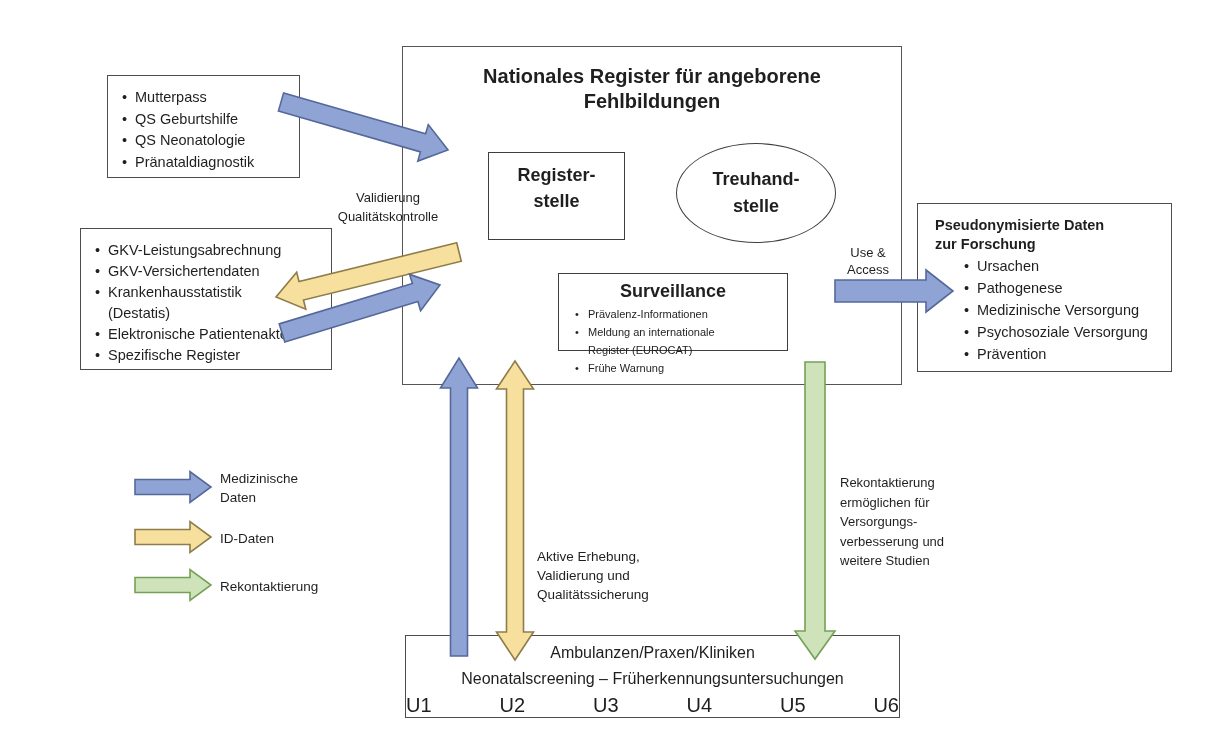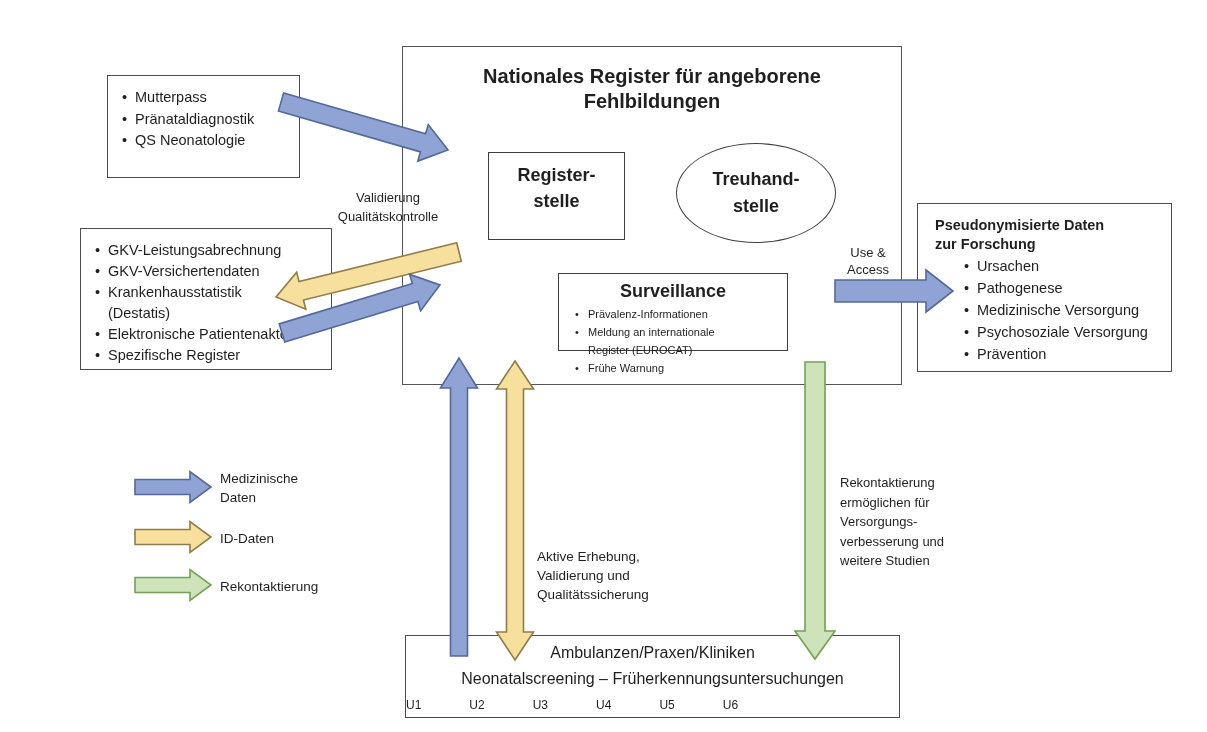--- a/index.html
+++ b/index.html
@@ -95,6 +95,7 @@
   <div class="abs outline box-clinical">
     <ul class="blist">
         <li>Mutterpass</li>
+        <li>QS Geburtshilfe</li>
         <li>Pränataldiagnostik</li>
         <li>QS Neonatologie</li>
       </ul>

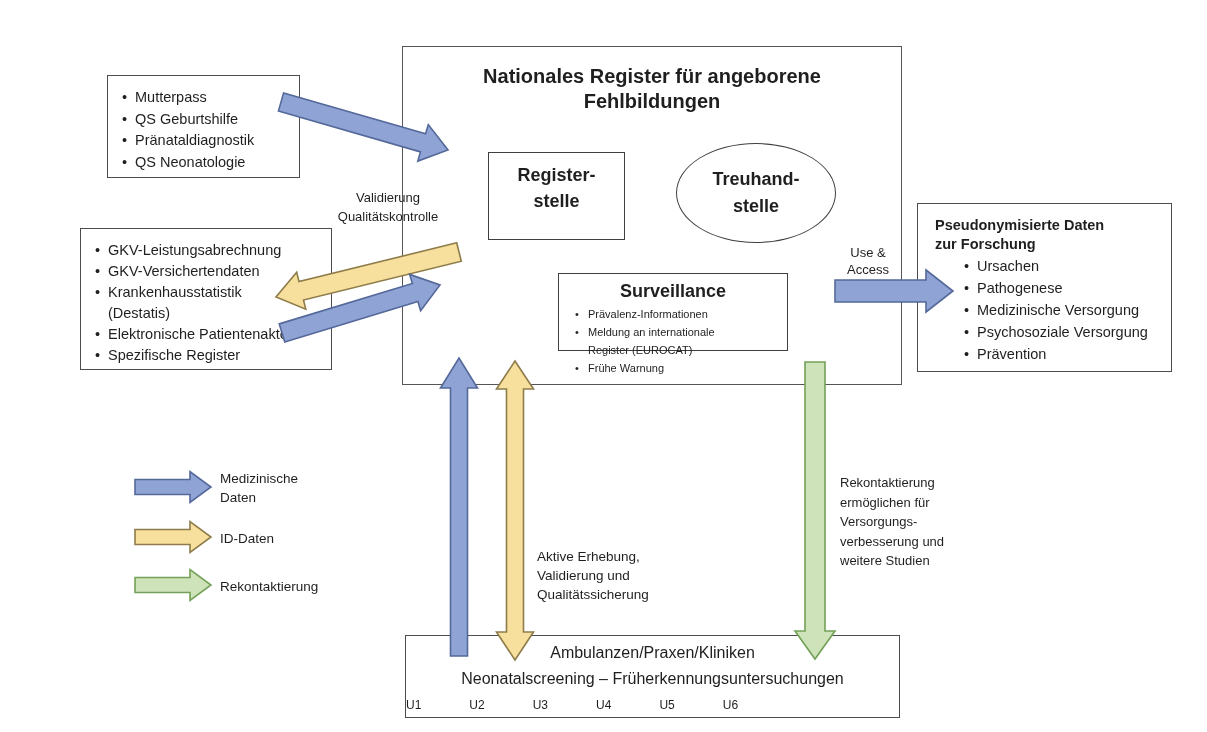--- a/index.html
+++ b/index.html
@@ -96,8 +96,8 @@
     <ul class="blist">
         <li>Mutterpass</li>
         <li>QS Geburtshilfe</li>
+        <li>QS Neonatologie</li>
         <li>Pränataldiagnostik</li>
-        <li>QS Neonatologie</li>
       </ul>
   </div>
 

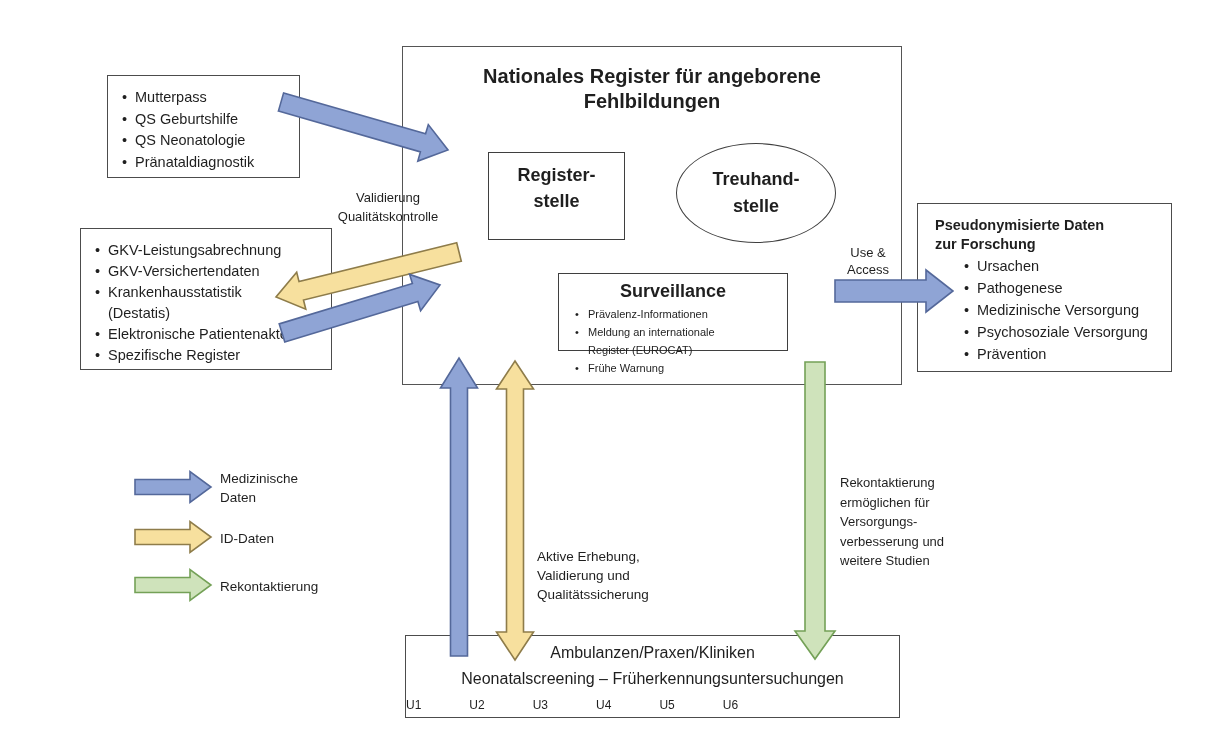--- a/index.html
+++ b/index.html
@@ -46,7 +46,7 @@
   
   .box-bottom .bline{text-align:center;font-size:16px;line-height:26px;}
   .box-bottom{padding-top:4px;}
-  .u-row{display:flex;justify-content:flex-start;gap:48px;font-size:12px;line-height:26px;}
+  .u-row{display:flex;justify-content:space-between;gap:30px;font-size:20px;line-height:26px;}
 
   
   .flow-label{font-size:13px;line-height:18.5px;}

